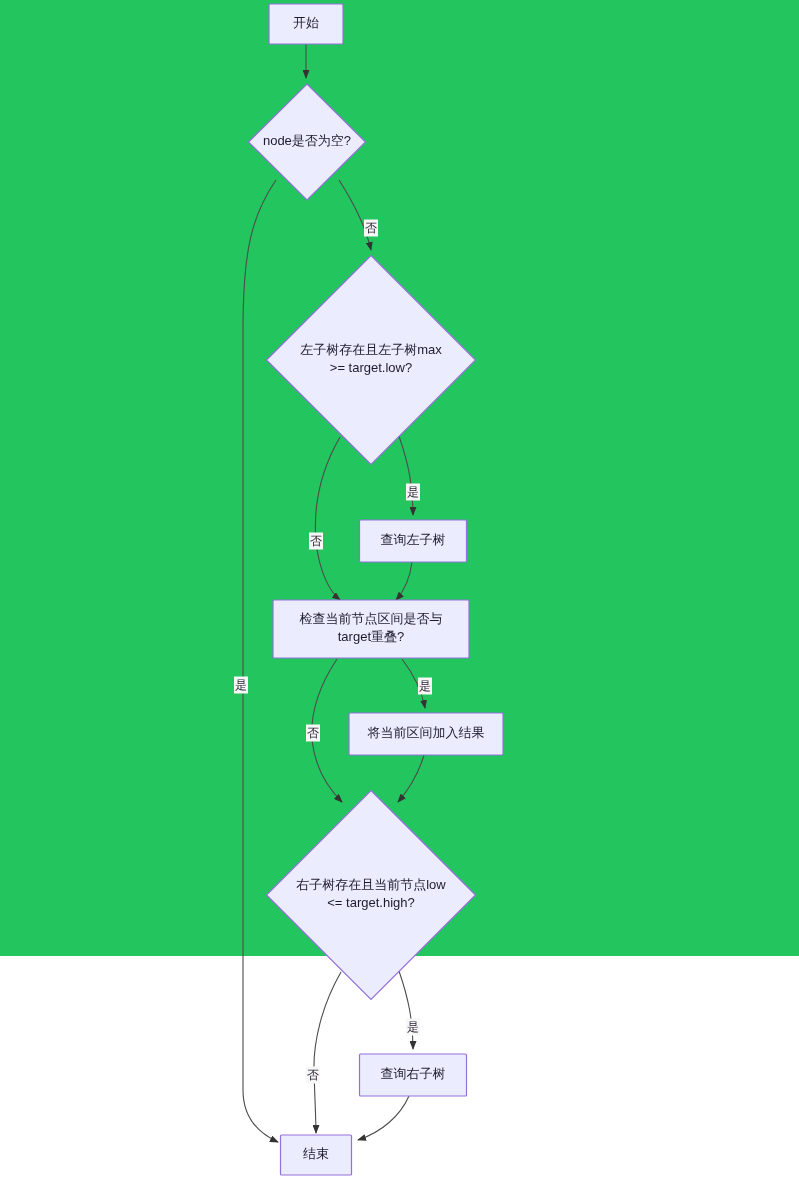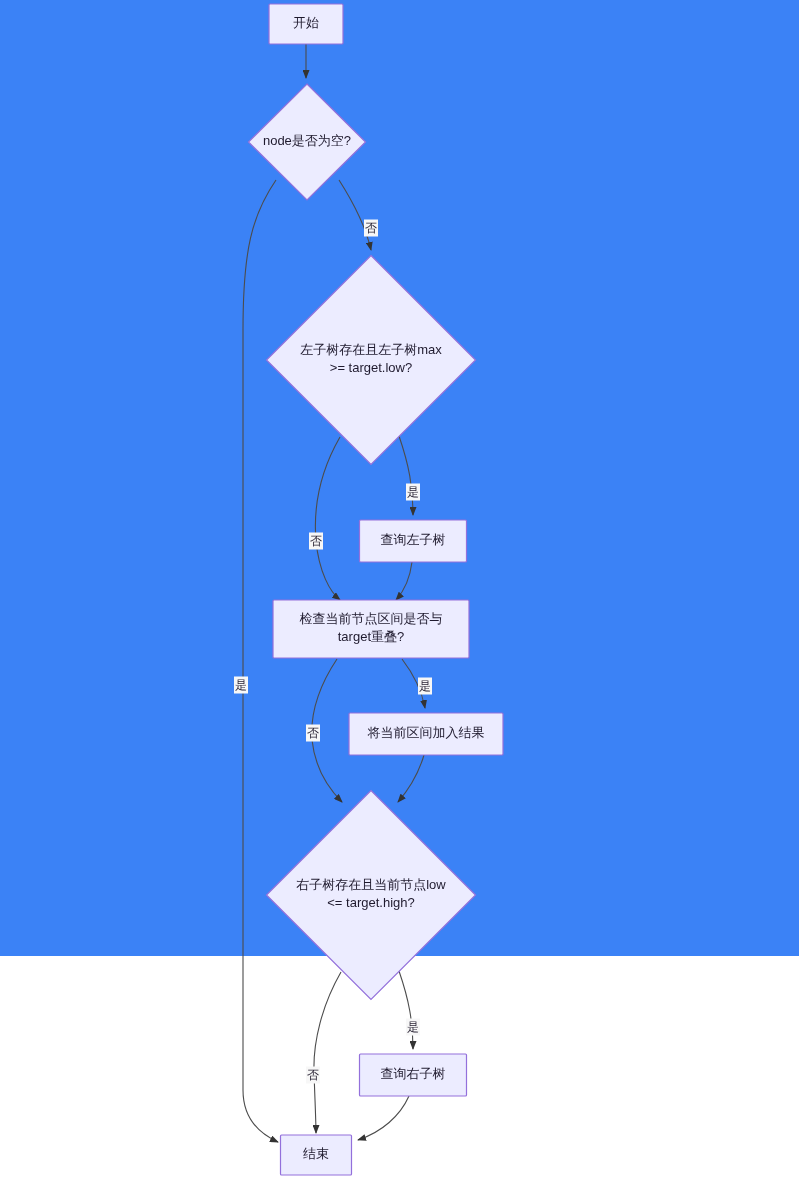--- a/index.html
+++ b/index.html
@@ -17,7 +17,7 @@
     position: relative;
     width: 799px;
     height: 956px;
-    background: #3b82f6;
+    background: #22c55e;
   }
   svg#flow-svg {
     display: block;

